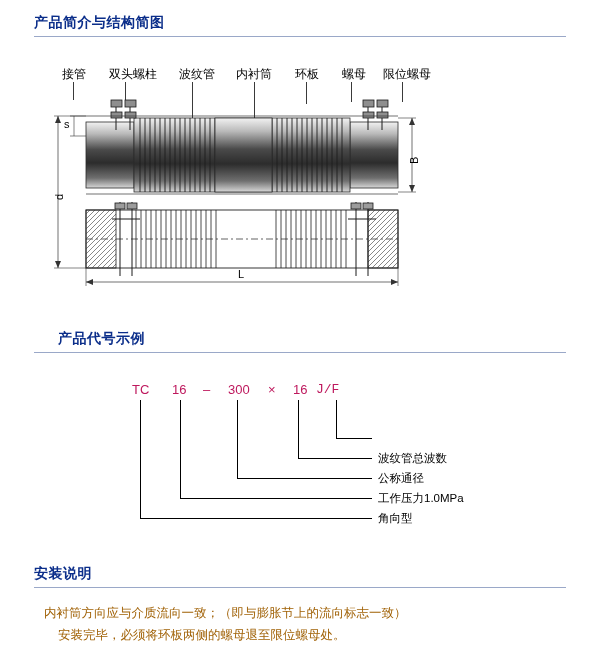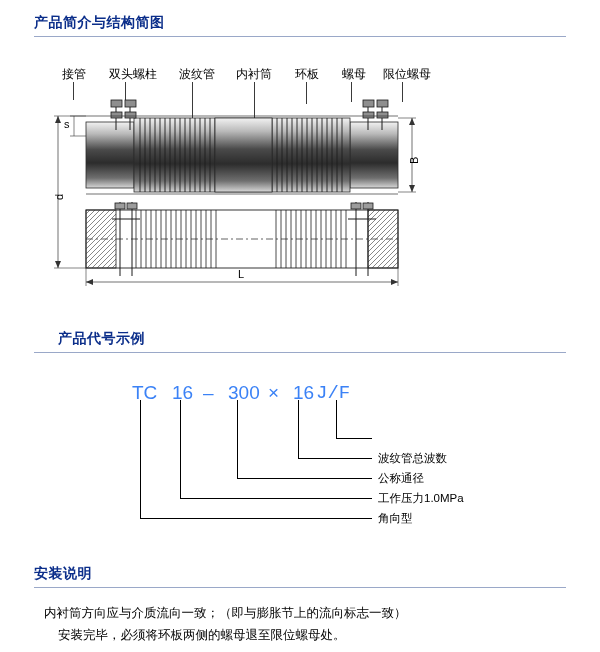--- a/index.html
+++ b/index.html
@@ -69,8 +69,8 @@
   }
   .code-token {
     position: absolute;
-    font-size: 19px;
-    color: #3b82f6;
+    font-size: 13px;
+    color: #be185d;
     white-space: nowrap;
   }
   .code-note {

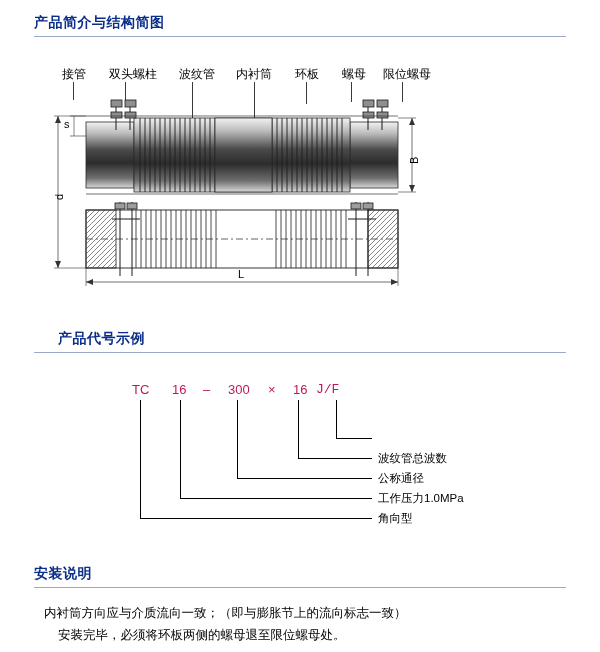--- a/index.html
+++ b/index.html
@@ -90,7 +90,7 @@
   .note-line {
     position: absolute;
     font-size: 12.5px;
-    color: #000000;
+    color: #a16207;
     white-space: nowrap;
   }
 </style>

